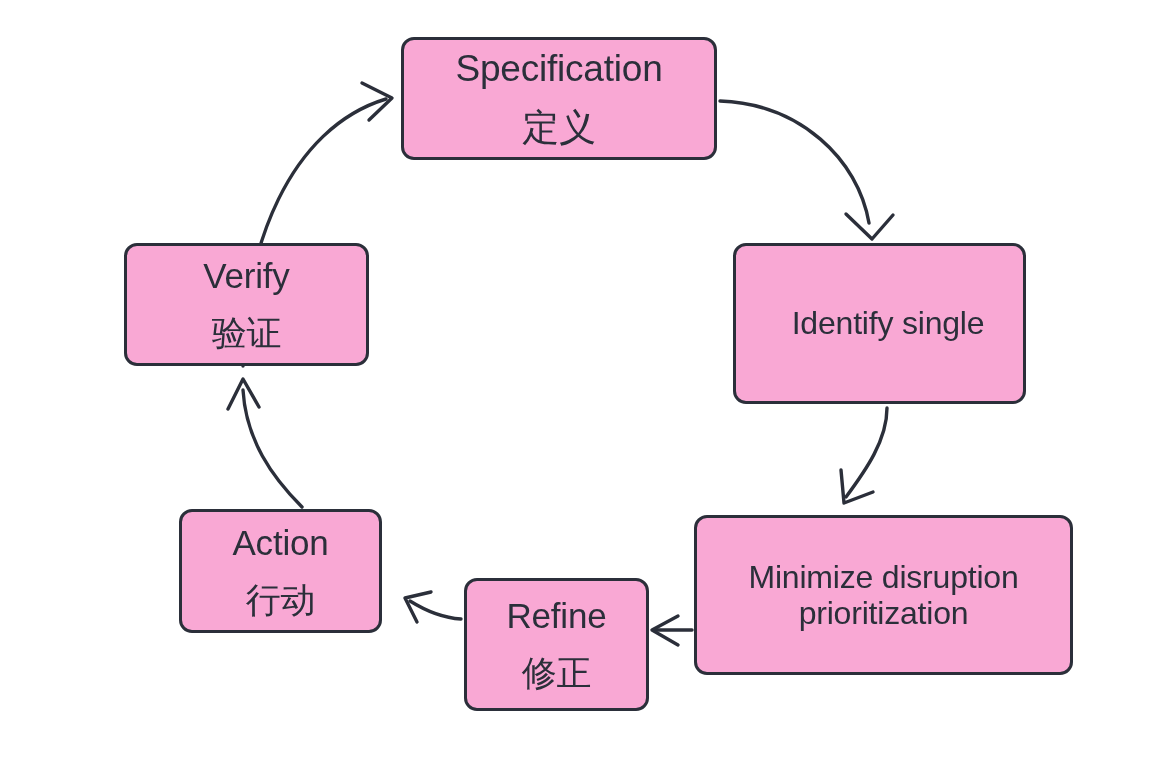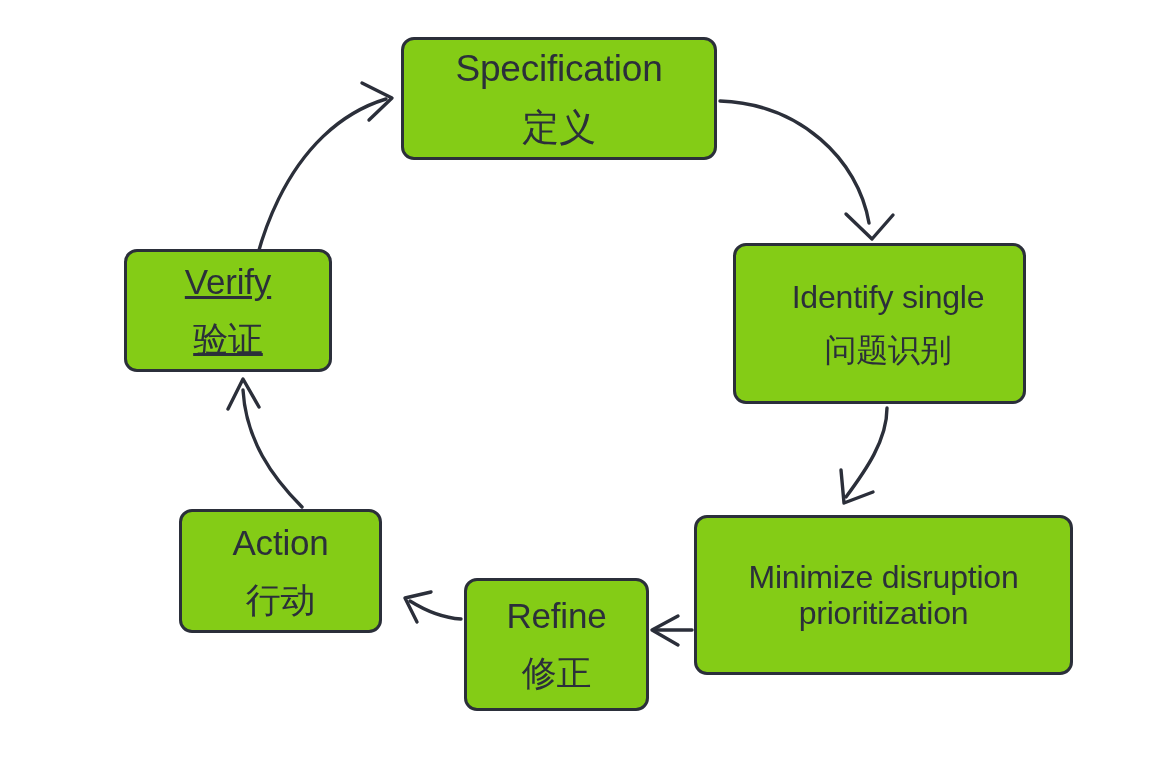--- a/index.html
+++ b/index.html
@@ -31,7 +31,7 @@
     box-sizing: border-box;
     border: 3px solid #2b2f3a;
     border-radius: 13px;
-    background: #84cc16;
+    background: #f9a8d4;
     display: flex;
     flex-direction: column;
     align-items: center;

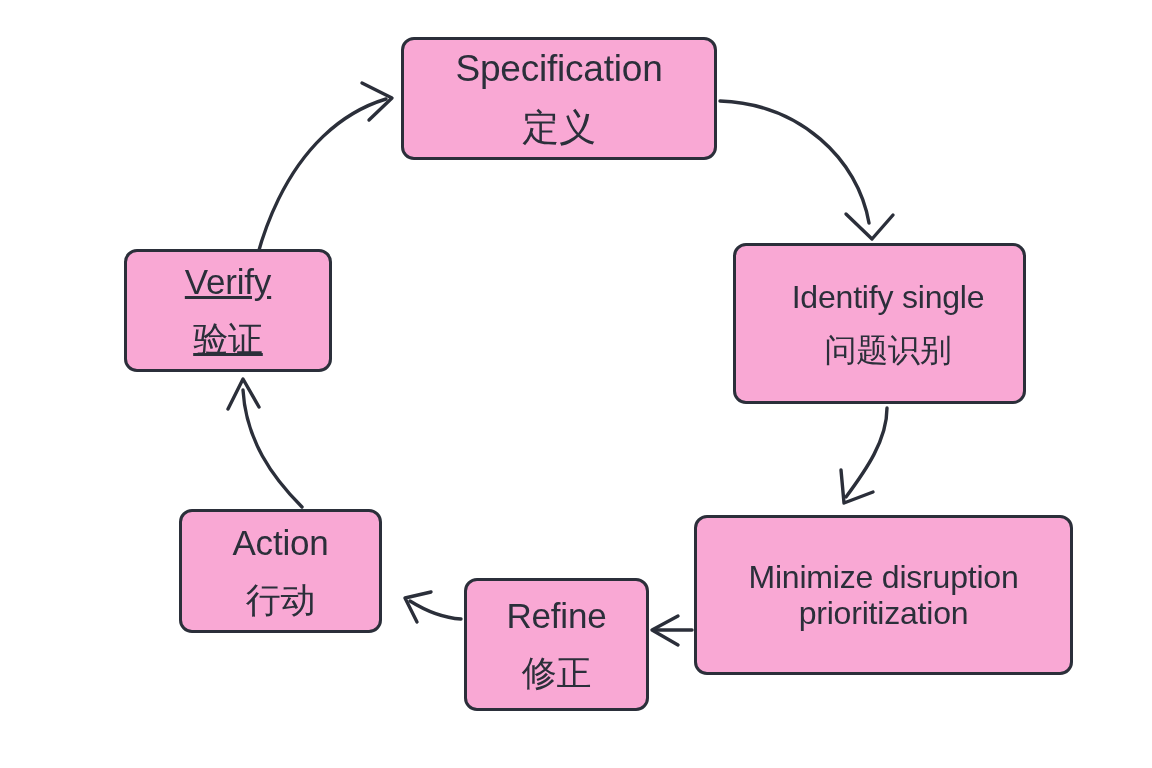--- a/index.html
+++ b/index.html
@@ -55,7 +55,7 @@
   #node-minimize      { left: 694px; top: 515px; width: 379px; height: 160px; font-size: 32px; }
   #node-refine        { left: 464px; top: 578px; width: 185px; height: 133px; font-size: 35px; }
   #node-action        { left: 179px; top: 509px; width: 203px; height: 124px; font-size: 35px; }
-  #node-verify        { left: 124px; top: 249px; width: 208px; height: 123px; font-size: 35px; text-decoration: underline; }
+  #node-verify        { left: 124px; top: 243px; width: 245px; height: 123px; font-size: 35px; }
 </style>
 </head>
 <body>

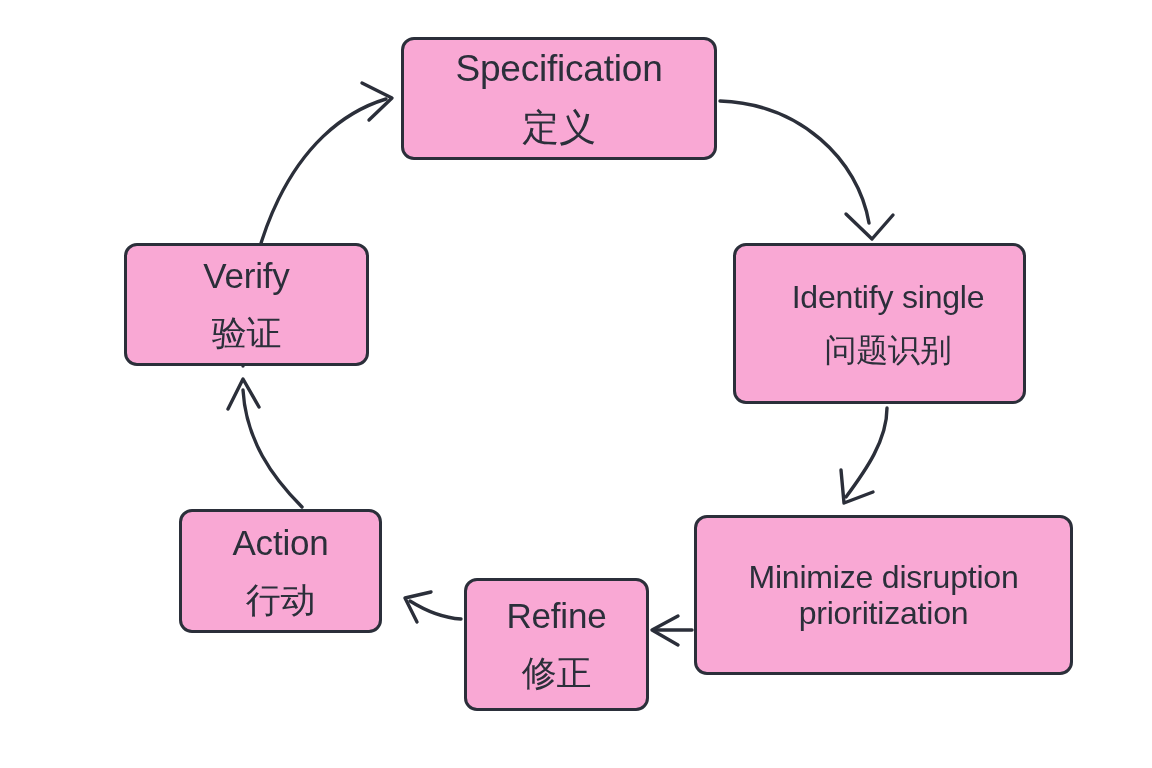--- a/index.html
+++ b/index.html
@@ -105,7 +105,6 @@
 
   <div class="node" id="node-identify">
     <span class="ln en">Identify single</span>
-    <span class="ln zh">问题识别</span>
   </div>
 
   <div class="node" id="node-minimize">

